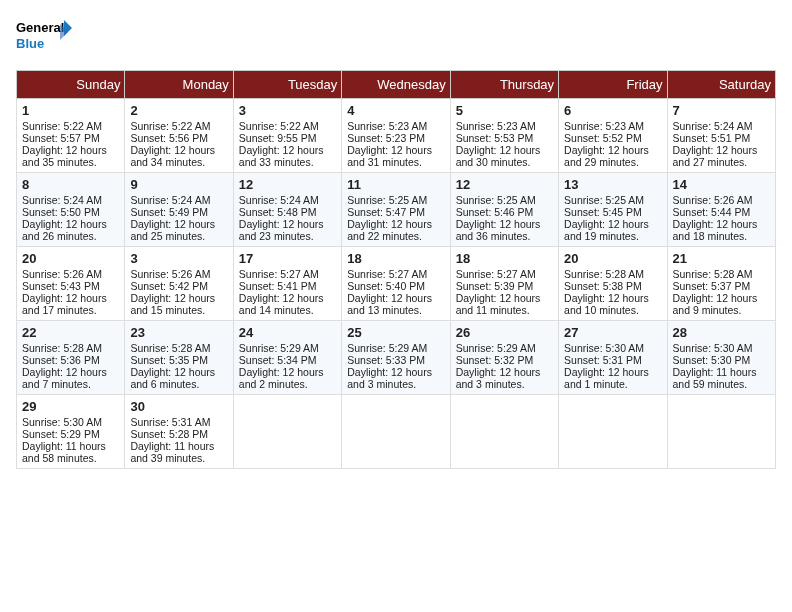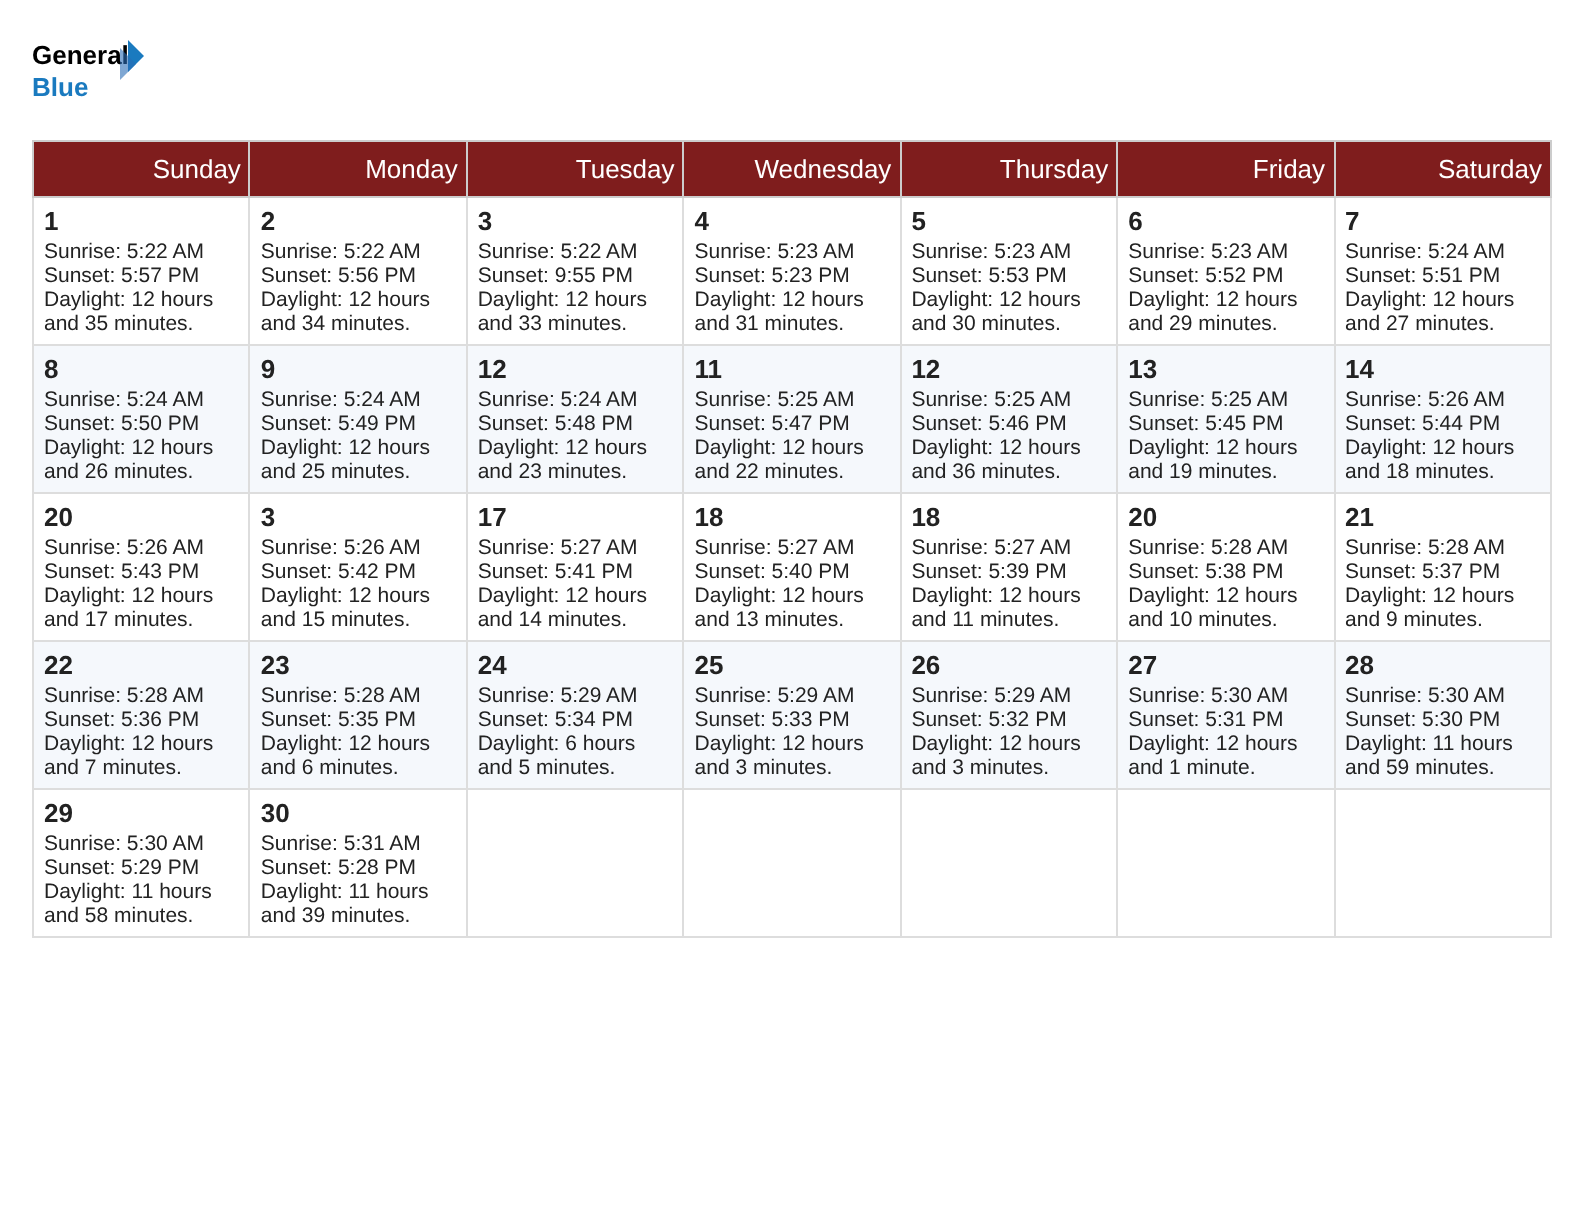--- a/index.html
+++ b/index.html
@@ -129,7 +129,7 @@
       <tr>
         <td><span class="day-num">22</span><span>Sunrise: 5:28 AM</span><br><span>Sunset: 5:36 PM</span><br><span>Daylight: 12 hours and 7 minutes.</span></td>
         <td><span class="day-num">23</span><span>Sunrise: 5:28 AM</span><br><span>Sunset: 5:35 PM</span><br><span>Daylight: 12 hours and 6 minutes.</span></td>
-        <td><span class="day-num">24</span><span>Sunrise: 5:29 AM</span><br><span>Sunset: 5:34 PM</span><br><span>Daylight: 6 hours and 5 minutes.</span></td>
+        <td><span class="day-num">24</span><span>Sunrise: 5:29 AM</span><br><span>Sunset: 5:34 PM</span><br><span>Daylight: 12 hours and 2 minutes.</span></td>
         <td><span class="day-num">25</span><span>Sunrise: 5:29 AM</span><br><span>Sunset: 5:33 PM</span><br><span>Daylight: 12 hours and 3 minutes.</span></td>
         <td><span class="day-num">26</span><span>Sunrise: 5:29 AM</span><br><span>Sunset: 5:32 PM</span><br><span>Daylight: 12 hours and 3 minutes.</span></td>
         <td><span class="day-num">27</span><span>Sunrise: 5:30 AM</span><br><span>Sunset: 5:31 PM</span><br><span>Daylight: 12 hours and 1 minute.</span></td>

